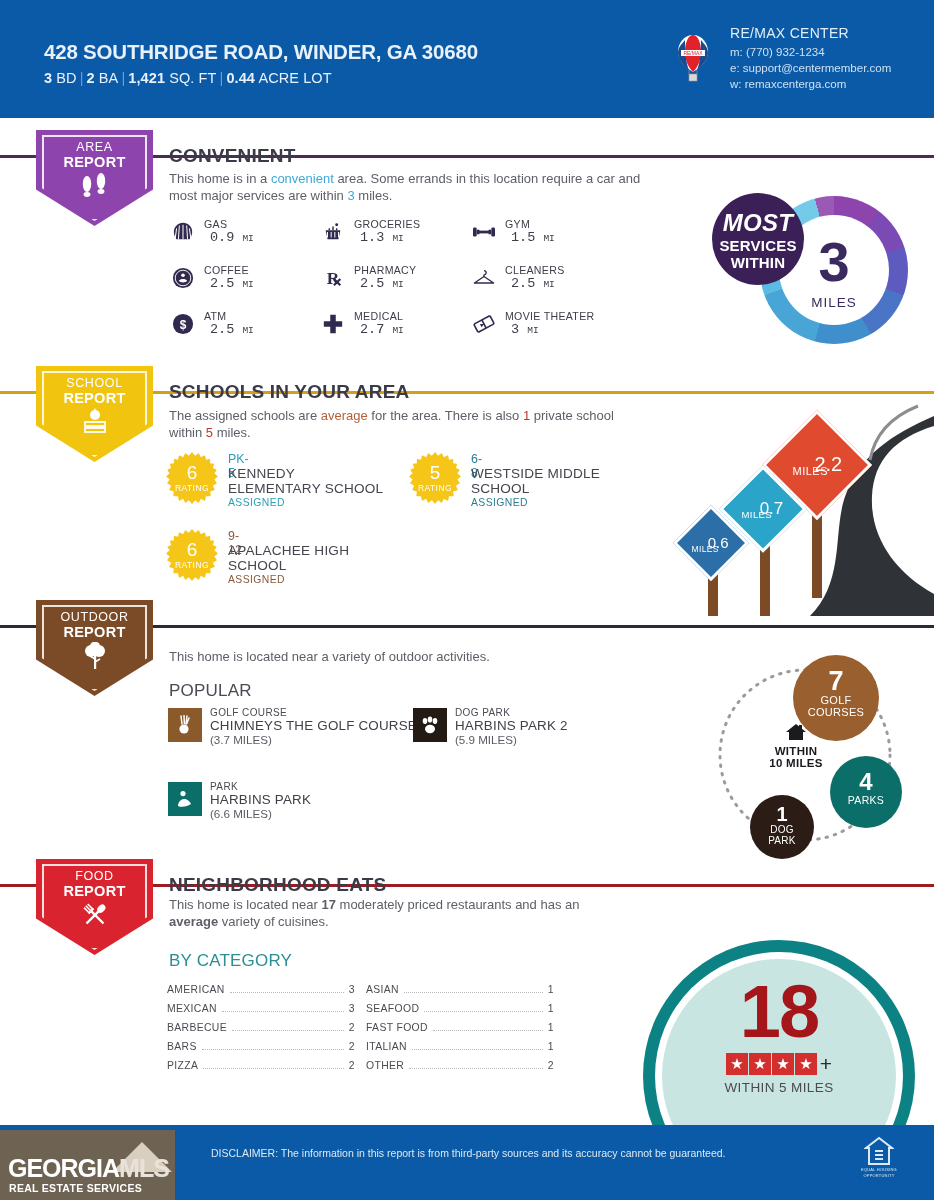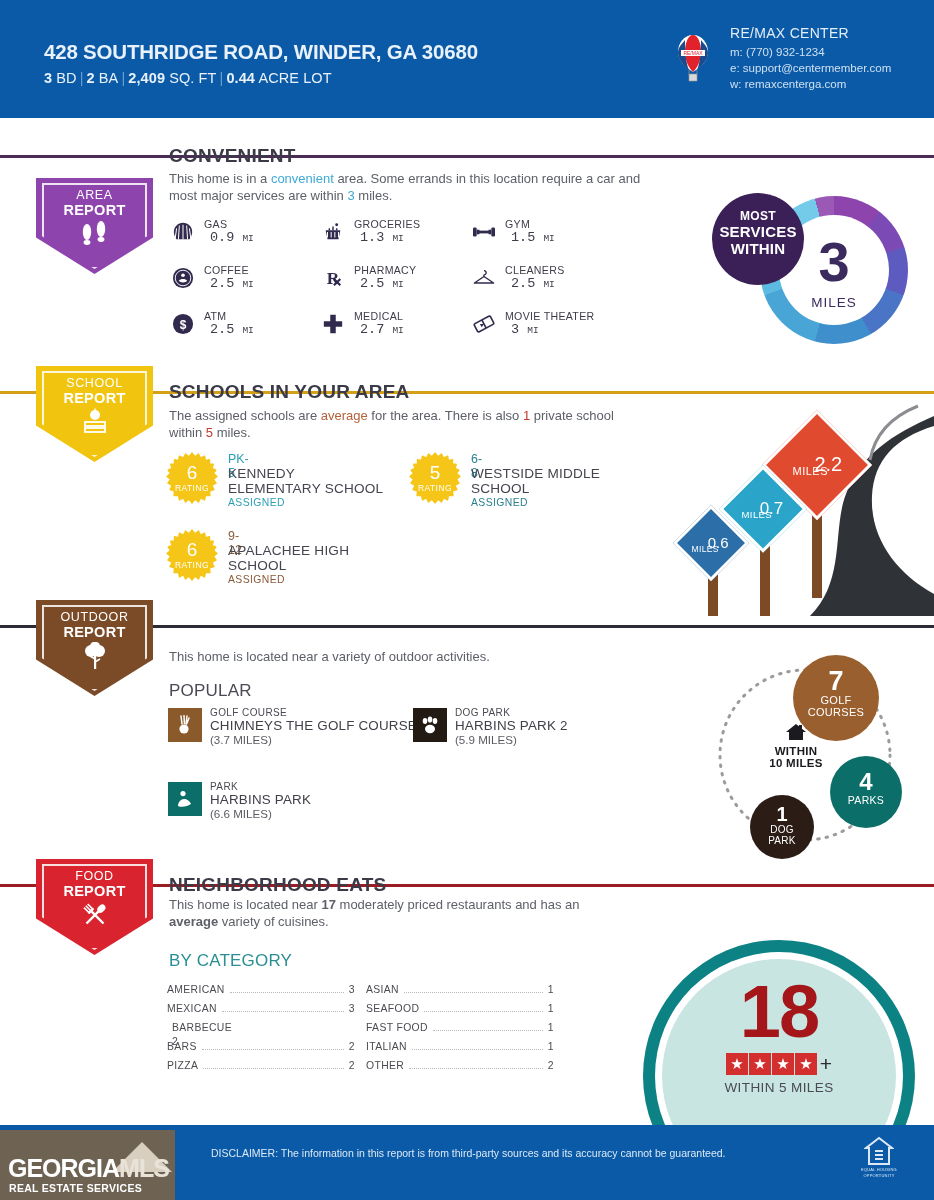--- a/index.html
+++ b/index.html
@@ -171,7 +171,7 @@
     <div class="specs">
       <b>3</b>
       <span>BD</span><span class="sep">|</span><b>2</b>
-      <span>BA</span><span class="sep">|</span><b>2,409</b>
+      <span>BA</span><span class="sep">|</span><b>1,421</b>
       <span>SQ. FT</span><span class="sep">|</span><b>0.44</b>
       <span>ACRE LOT</span>
     </div>

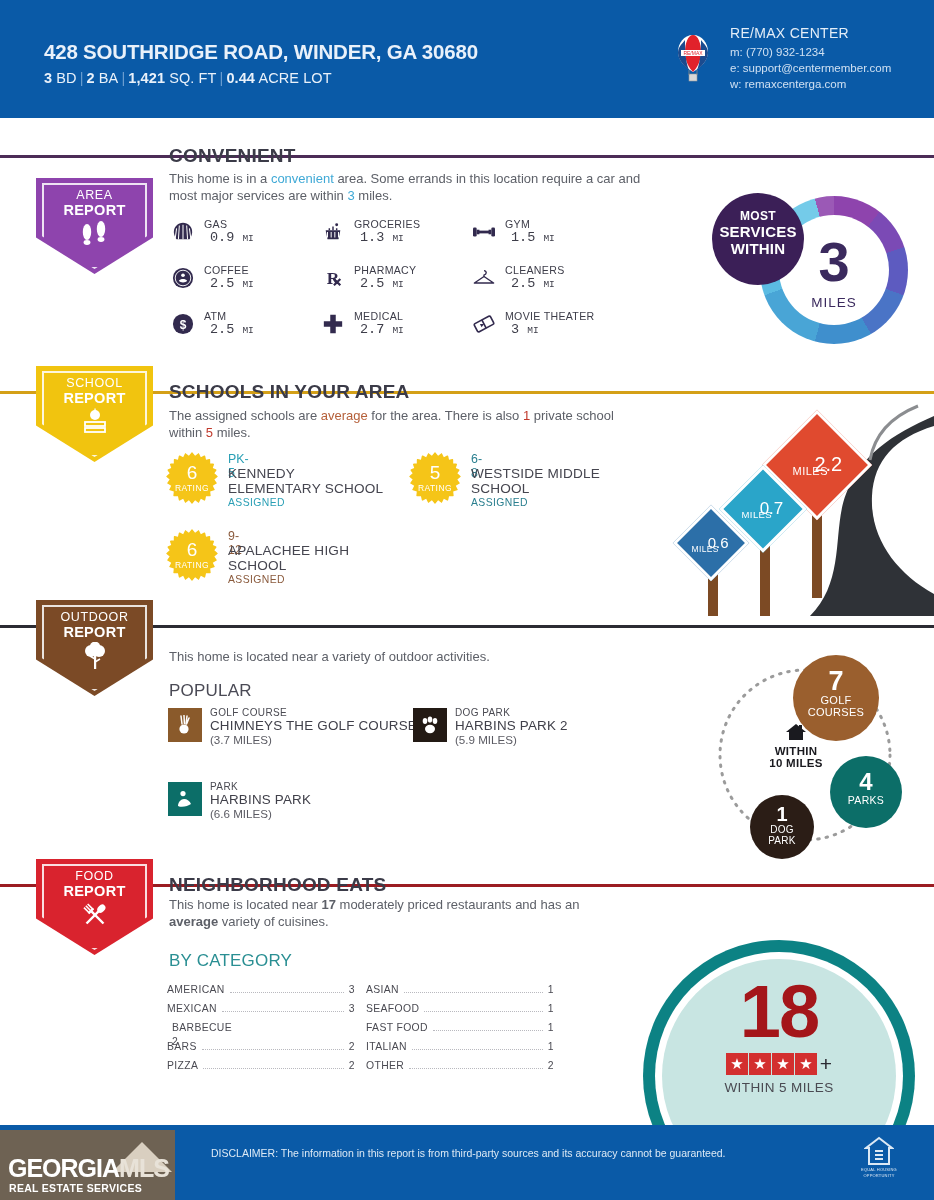--- a/index.html
+++ b/index.html
@@ -197,7 +197,7 @@
   </div>
 
   <div class="rule" style="left:0;top:155px;width:934px;background:#4c2c57;"></div>
-  <div class="shield" style="left:36px;top:130px;margin-top:48px;">
+  <div class="shield" style="left:36px;top:130px;">
     <div class="body" style="background:#8e44ad;"></div>
     <div class="inner"></div>
     <div class="l1">AREA</div>

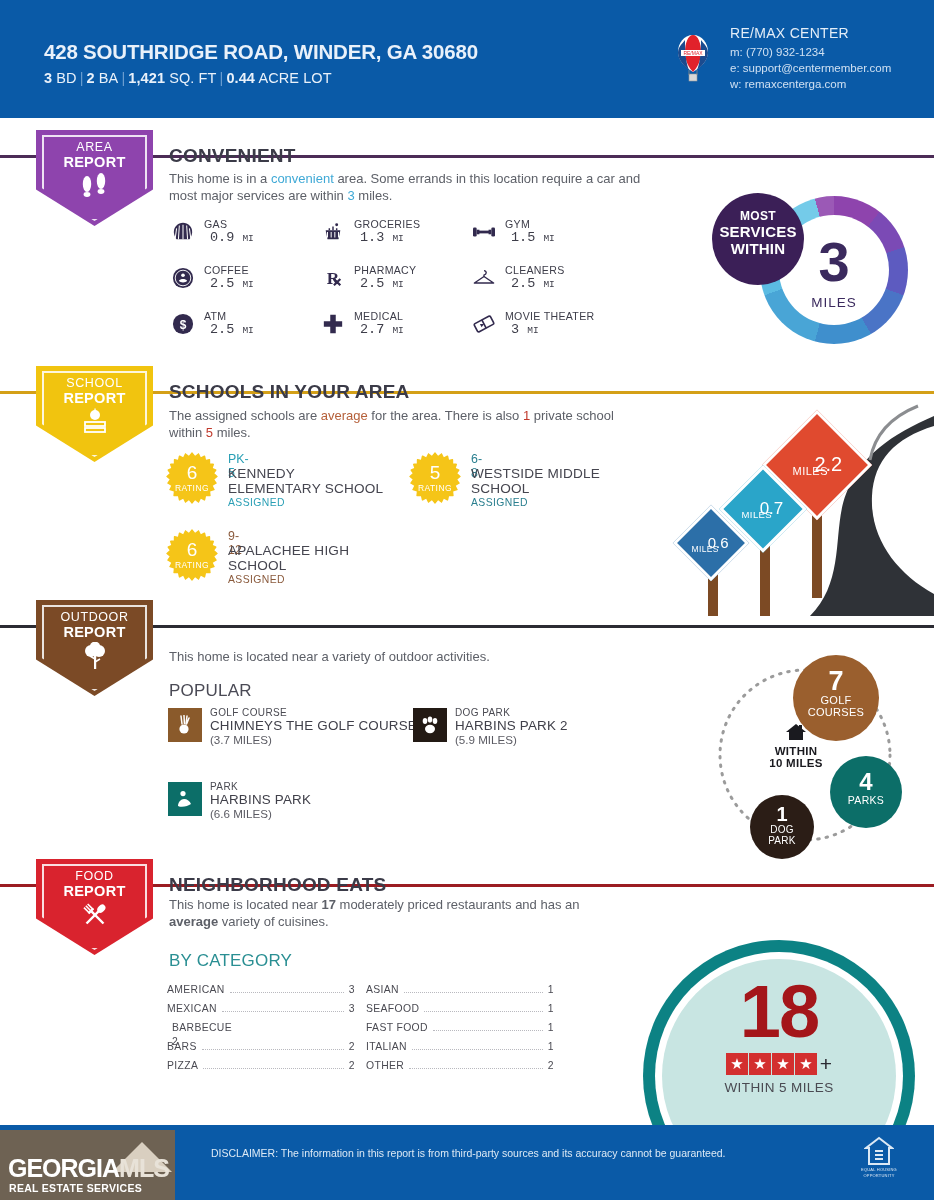--- a/index.html
+++ b/index.html
@@ -87,7 +87,7 @@
     font-size:13.5px; color:#3b2a5e; letter-spacing:1px; }
   .donut-cap { position:absolute; left:712px; top:193px; width:92px; height:92px;
     border-radius:50%; background:#3b1f57; color:#fff; text-align:center; }
-  .donut-cap .a { font-size:12px; font-weight:bold; margin-top:16px; letter-spacing:.3px;}
+  .donut-cap .a { font-size:24px; font-weight:bold; margin-top:16px; letter-spacing:.3px;font-style:italic;}
   .donut-cap .b { font-size:15px; font-weight:bold; letter-spacing:.2px;}
   .donut-cap .c { font-size:15px; font-weight:bold; letter-spacing:.2px;}
 

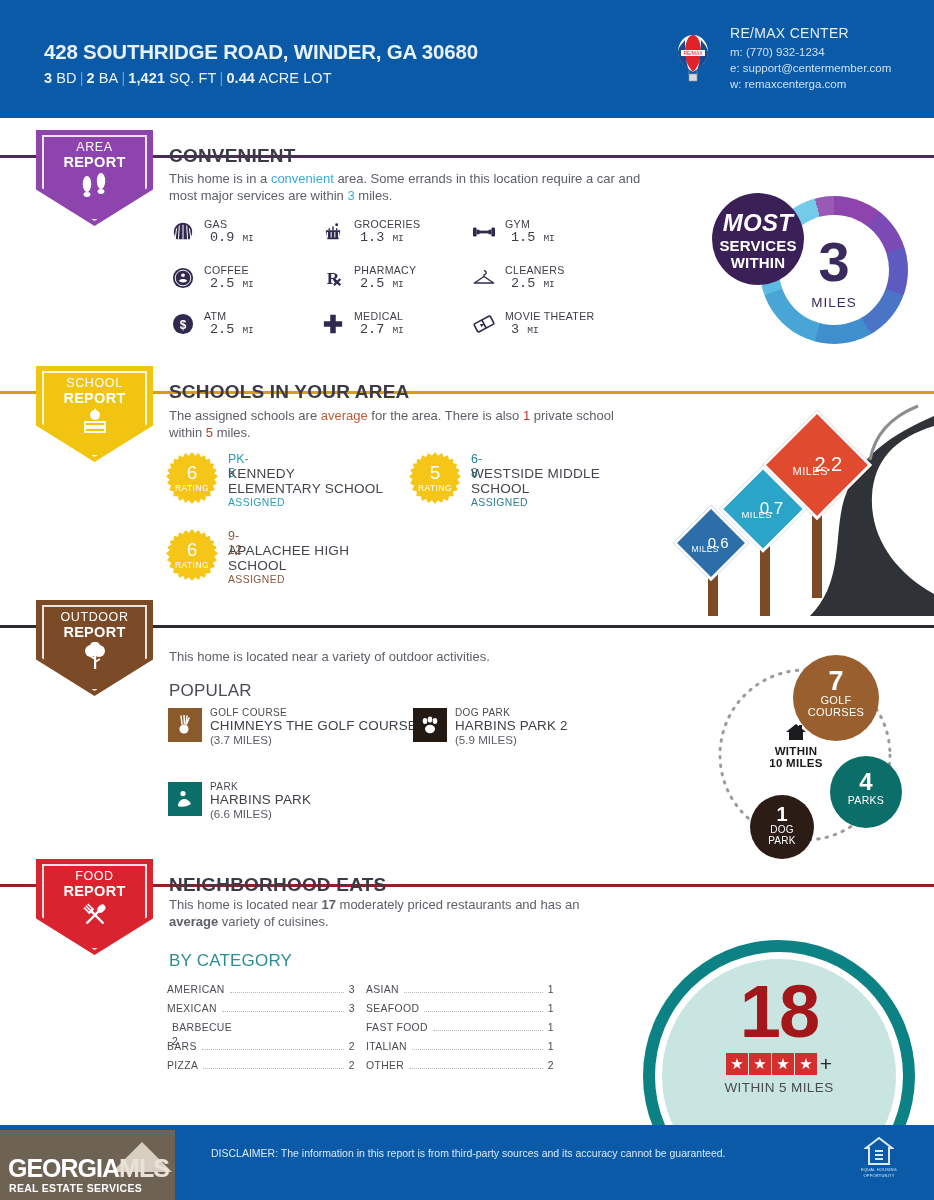--- a/index.html
+++ b/index.html
@@ -537,7 +537,7 @@
       <span class="dots"></span>
       <span class="vl">3</span>
     </div>
-  <div class="catrow" style="left:167px;top:1022px;flex-direction:column;">
+  <div class="catrow" style="left:167px;top:1022px;">
       <span class="lb">BARBECUE</span>
       <span class="dots"></span>
       <span class="vl">2</span>

